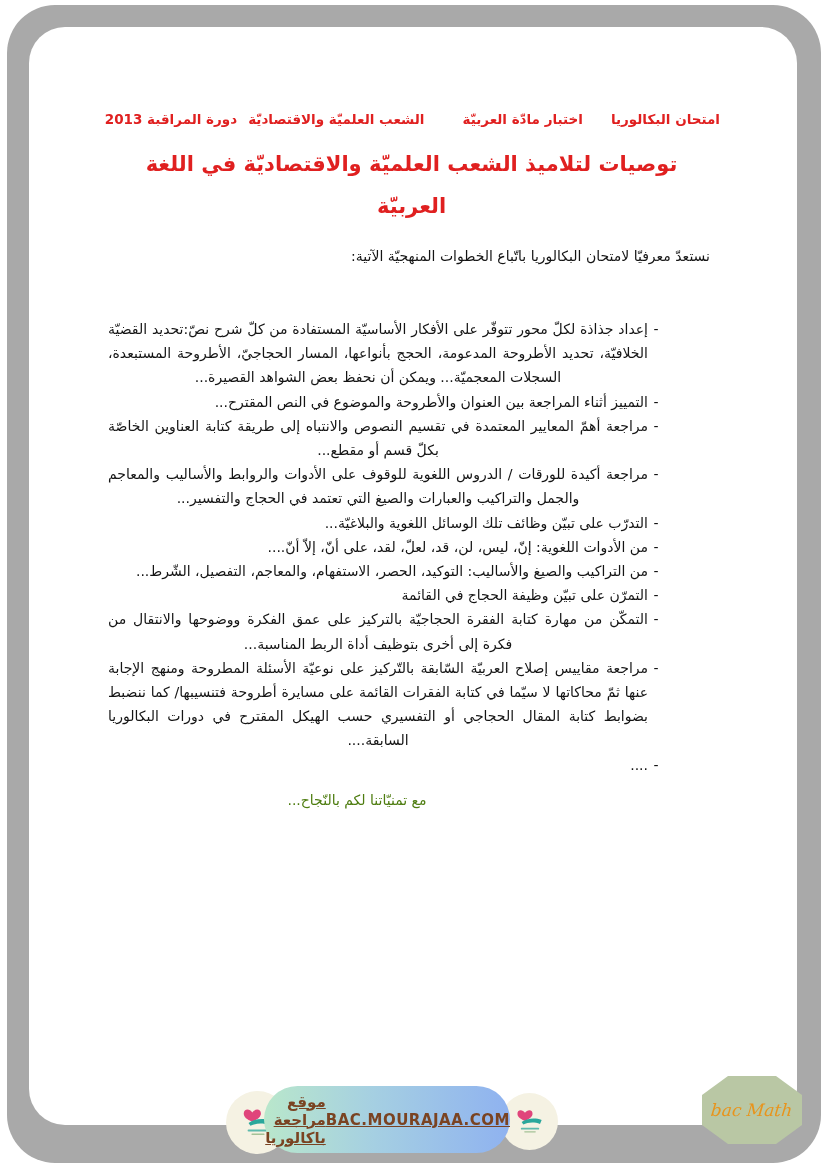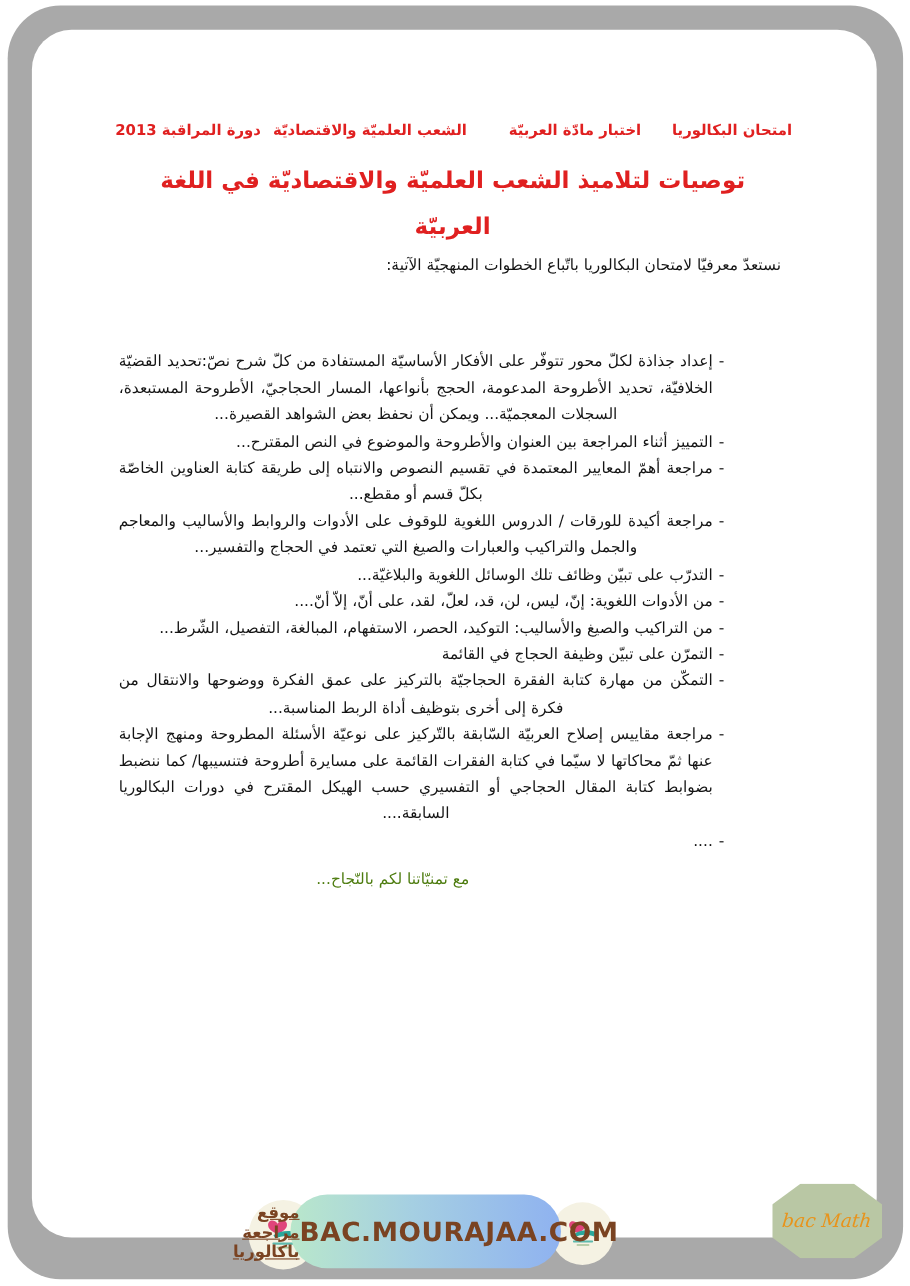--- a/index.html
+++ b/index.html
@@ -25,7 +25,7 @@
            font-size:21px; font-weight:700; line-height:42px; }
 
   
-  .intro { position:absolute; left:113px; top:230px; width:597px;
+  .intro { position:absolute; left:113px; top:245px; width:597px;
            direction:rtl; text-align:right; color:#141414;
            font-size:14px; line-height:22px; }
 

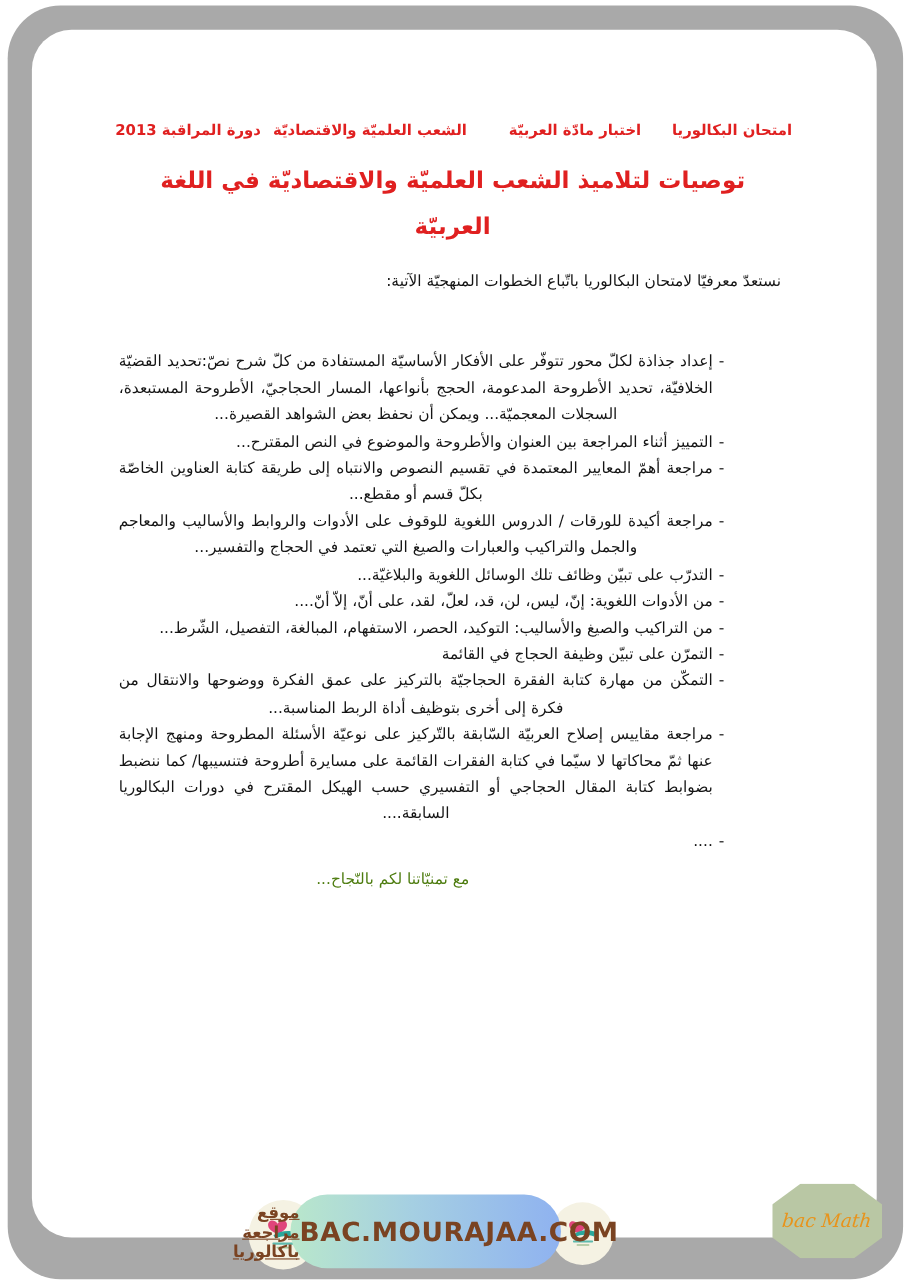--- a/index.html
+++ b/index.html
@@ -115,7 +115,7 @@
     </div>
     <div class="li">
       <span class="dash">-</span>
-      <p class="sl">من التراكيب والصيغ والأساليب: التوكيد، الحصر، الاستفهام، المبالغة، التفصيل، الشّرط...</p>
+      <p class="sl">من التراكيب والصيغ والأساليب: التوكيد، الحصر، الاستفهام، والمعاجم، التفصيل، الشّرط...</p>
     </div>
     <div class="li">
       <span class="dash">-</span>

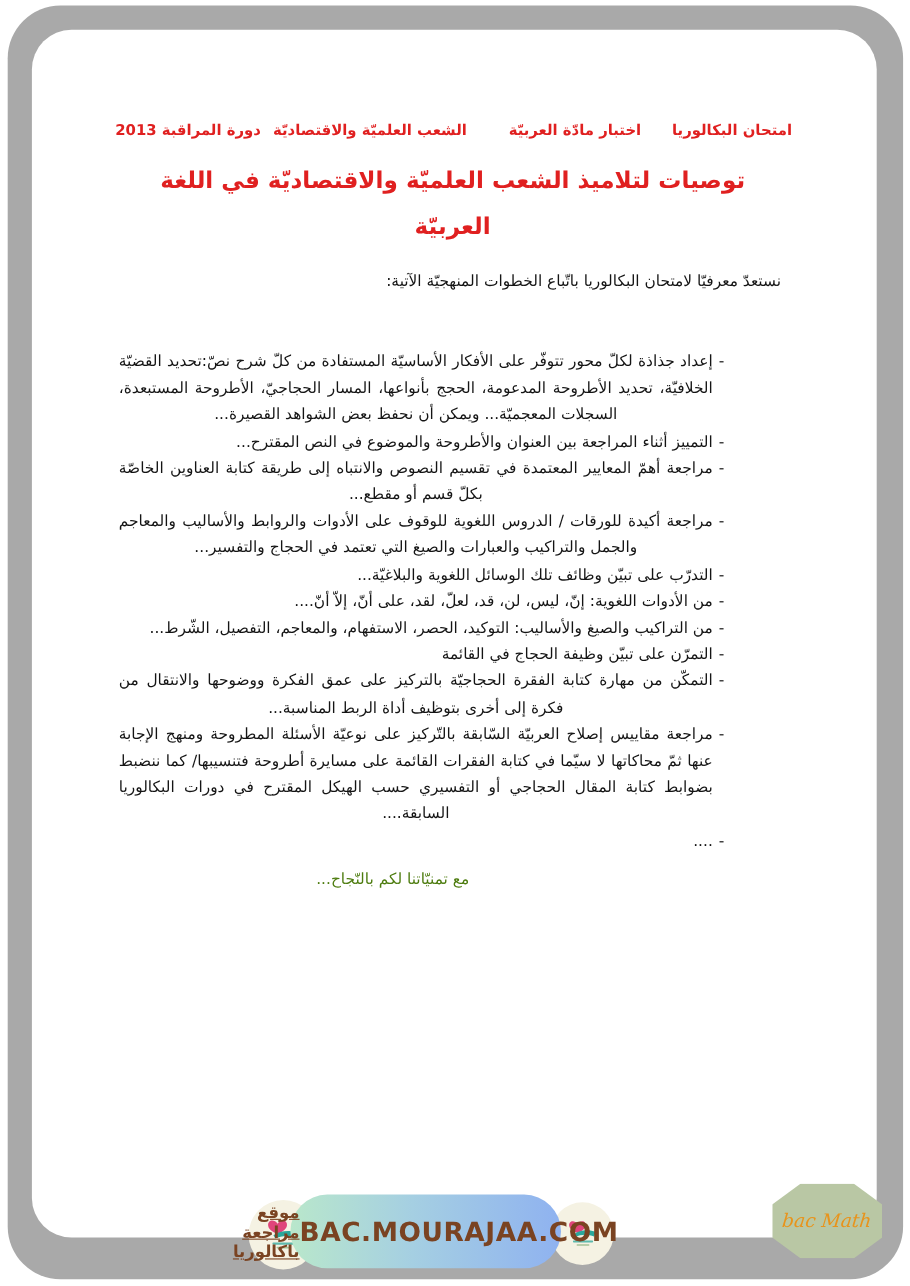--- a/index.html
+++ b/index.html
@@ -52,8 +52,8 @@
            row-gap:17px; }
   .badge .ar  { direction:rtl; color:#7a4322; font-weight:700; font-size:15px;
                 text-decoration:underline; line-height:18px; }
-  .badge .url { color:#7a4322; font-weight:700; font-size:24px; letter-spacing:0.5px;
-                line-height:24px; }
+  .badge .url { color:#7a4322; font-weight:700; font-size:15px; letter-spacing:0.5px;
+                text-decoration:underline; line-height:24px; }
 
   
   .logo-circle { position:absolute; border-radius:50%; background:#f5f2e3; z-index:3;

